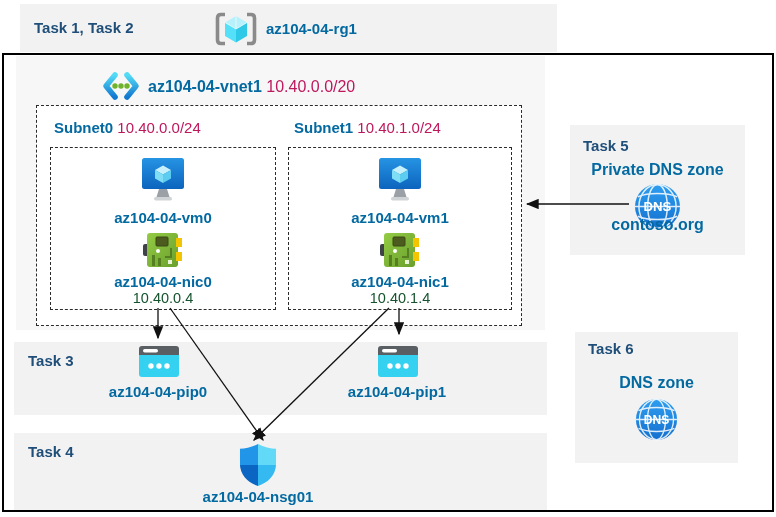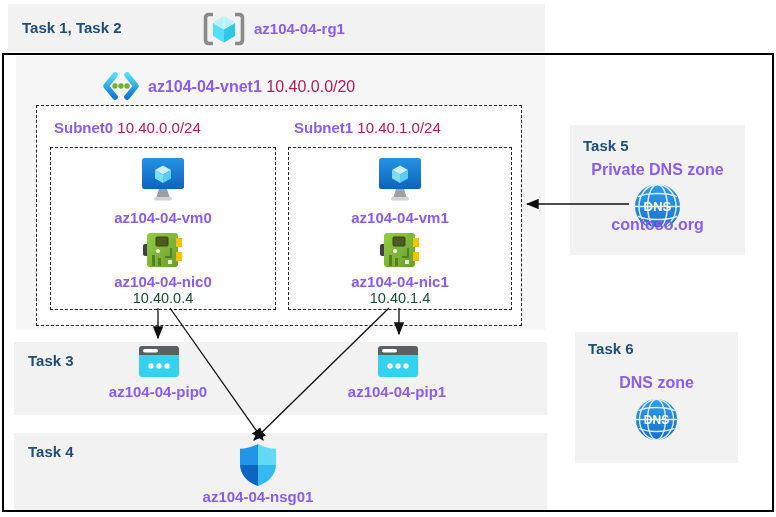--- a/index.html
+++ b/index.html
@@ -44,7 +44,7 @@
 
 <div class="stage">
 
-  <div class="abs band" style="left:8px;top:4px;width:537px;height:48px;">
+  <div class="abs band" style="left:20px;top:4px;width:537px;height:48px;">
     <span class="abs task-label" style="left:14px;top:15px;">Task 1, Task 2</span>
     <span class="abs iconwrap" style="left:194px;top:7px;">
       <svg width="44" height="36" viewBox="0 0 44 36">

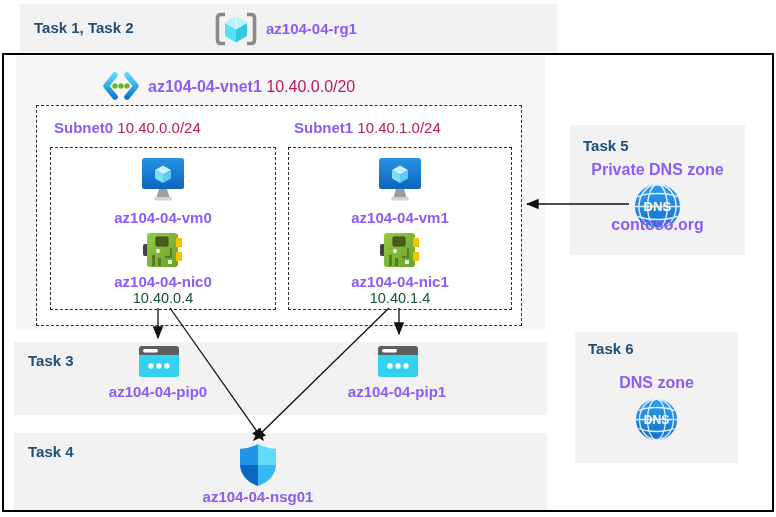--- a/index.html
+++ b/index.html
@@ -10,7 +10,7 @@
   .abs{position:absolute;}
   .band{background:#f2f2f2;}
   .task-label{color:#1f4e79;font-weight:bold;font-size:15px;}
-  .name{color:#8b5cf6;font-weight:bold;font-size:15px;white-space:nowrap;}
+  .name{color:#0369a1;font-weight:bold;font-size:15px;white-space:nowrap;}
   .dim{color:#be185d;font-weight:normal;}
   .rg-frame{
     left:2px;top:53px;width:768px;height:455px;

